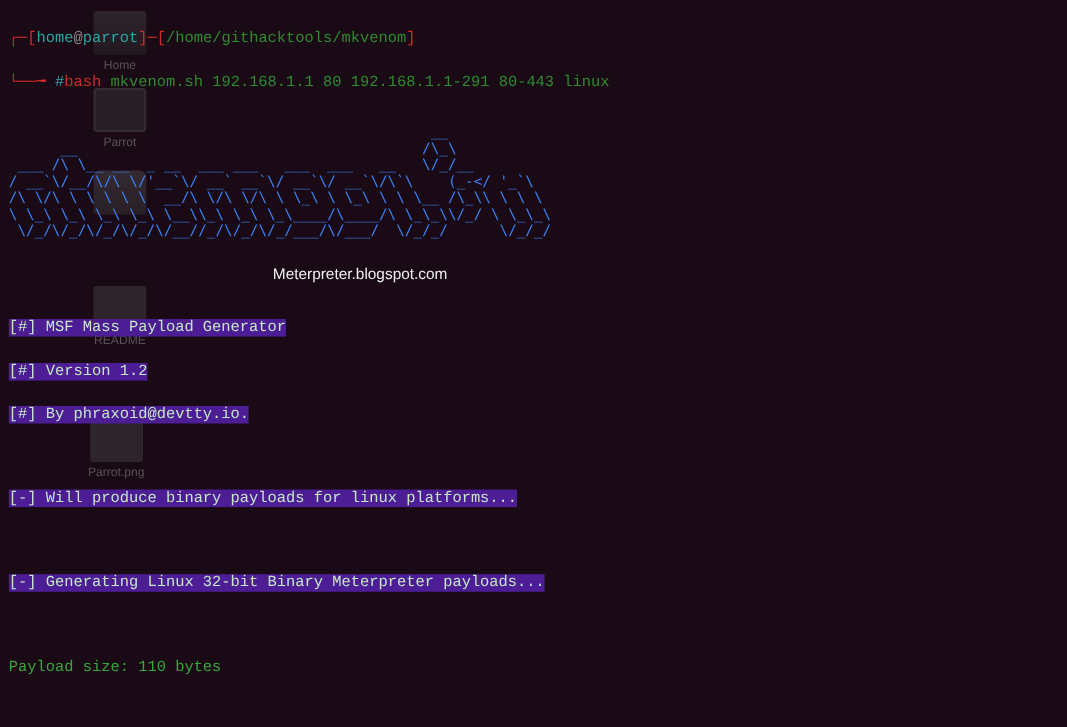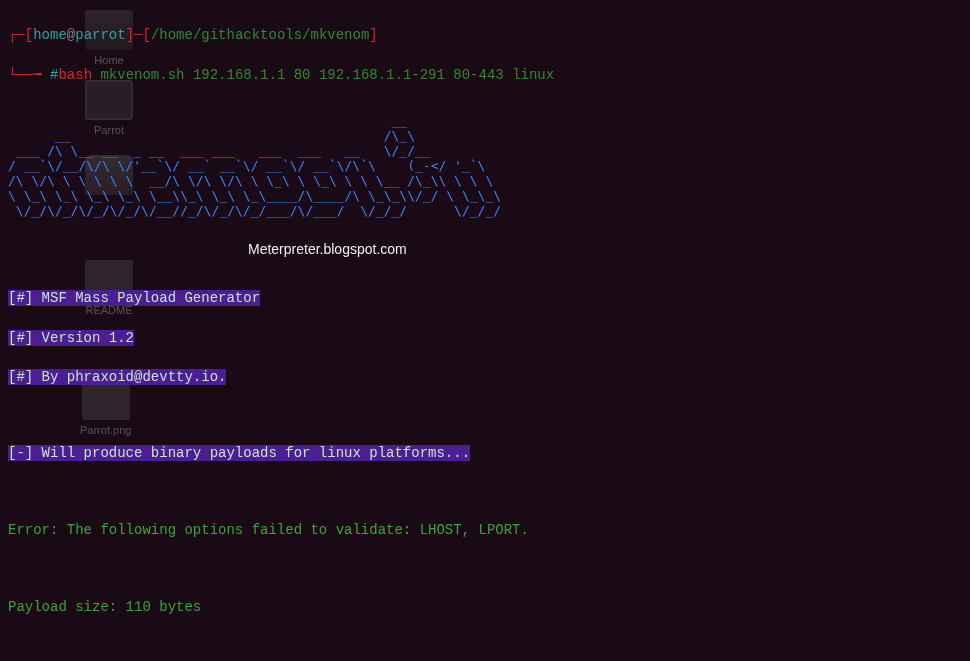--- a/index.html
+++ b/index.html
@@ -134,6 +134,7 @@
 <div class="blank-line"></div>
 <div class="line"><span class="highlight-green">[-] Will produce binary payloads for linux platforms...</span></div>
 <div class="blank-line"></div>
+<div class="line"><span class="highlight-green">[-] Generating Linux 32-bit Binary Meterpreter payloads...</span></div>
 <div class="line plain-green">Error: The following options failed to validate: LHOST, LPORT.</div>
 <div class="blank-line"></div>
 <div class="line plain-green">Payload size: 110 bytes</div>

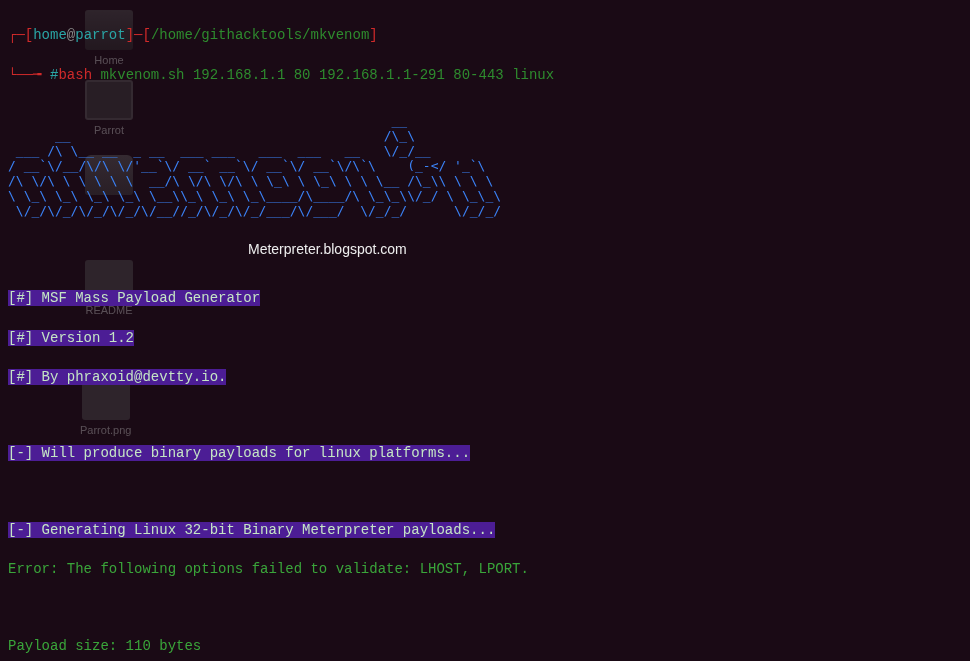--- a/index.html
+++ b/index.html
@@ -135,7 +135,6 @@
 <div class="line"><span class="highlight-green">[-] Will produce binary payloads for linux platforms...</span></div>
 <div class="blank-line"></div>
 <div class="line"><span class="highlight-green">[-] Generating Linux 32-bit Binary Meterpreter payloads...</span></div>
-<div class="line plain-green">Error: The following options failed to validate: LHOST, LPORT.</div>
 <div class="blank-line"></div>
 <div class="line plain-green">Payload size: 110 bytes</div>
 

